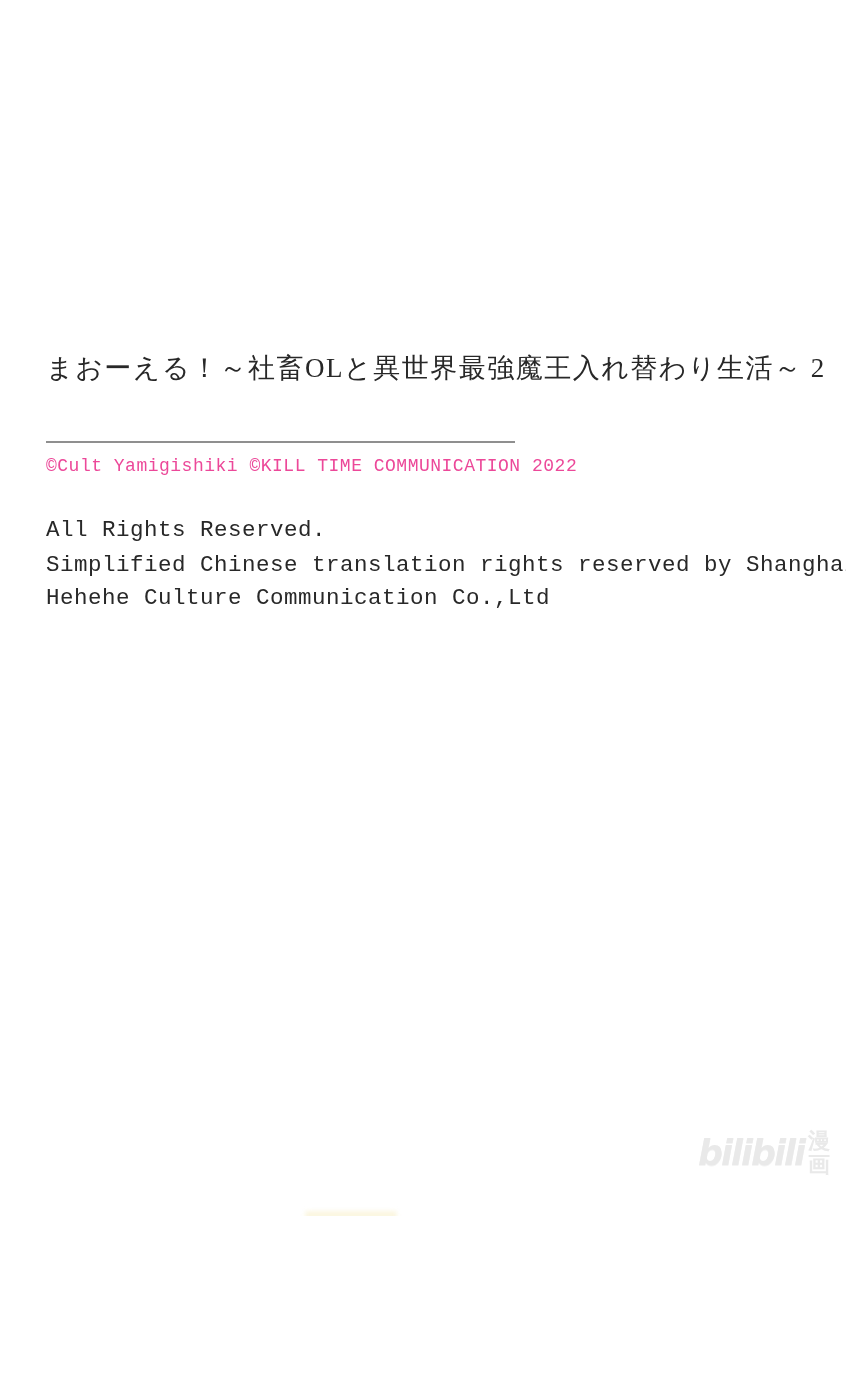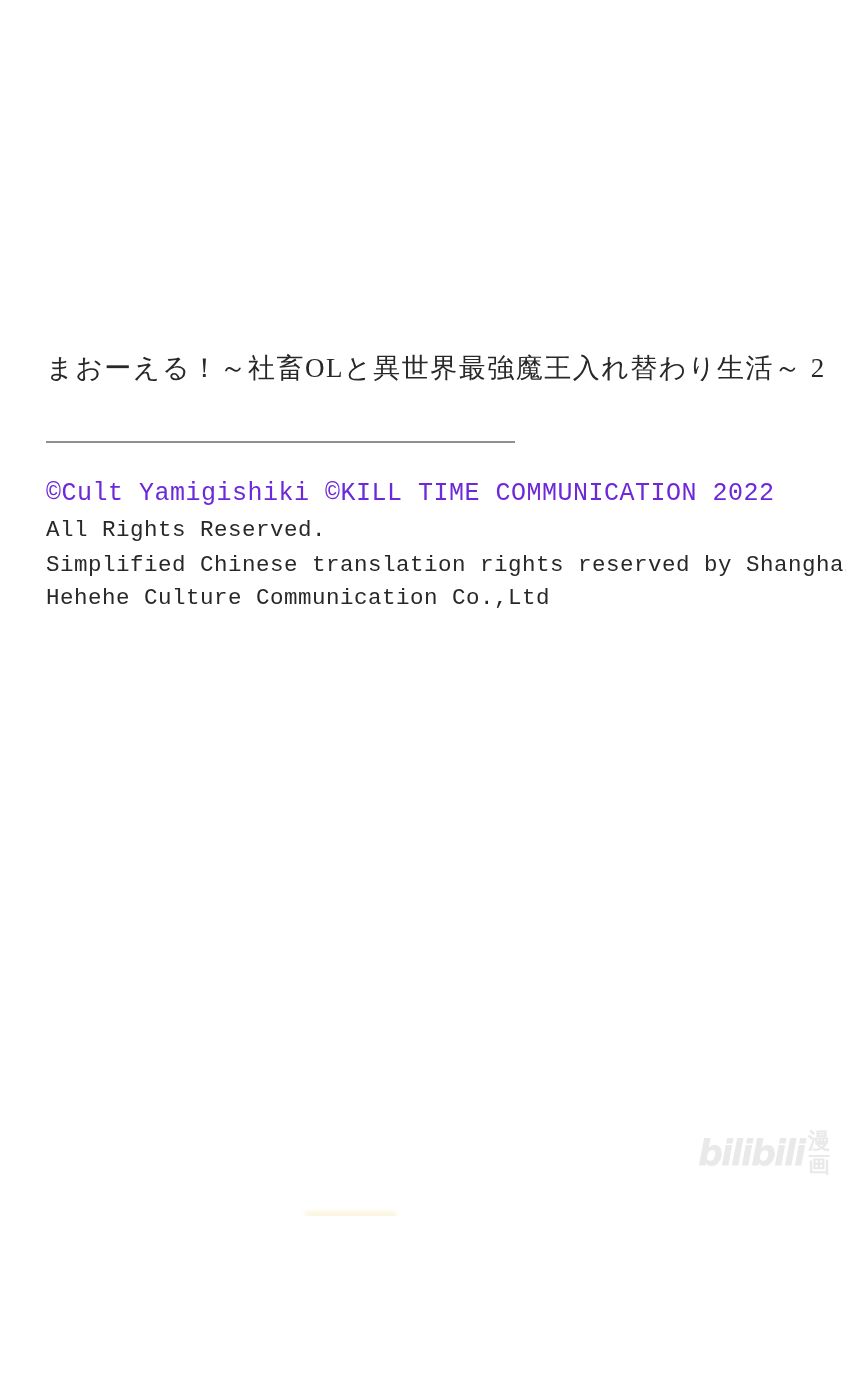--- a/index.html
+++ b/index.html
@@ -40,12 +40,11 @@
     position: absolute;
     left: 46px;
     top: 452px;
-    font-size: 25px;
+    font-size: 18px;
     line-height: 28px;
     letter-spacing: 0.5px;
-    color: #6d28d9;
+    color: #ec4899;
     white-space: nowrap;
-    margin-top: 28px;
   }
   .rights-block {
     position: absolute;

